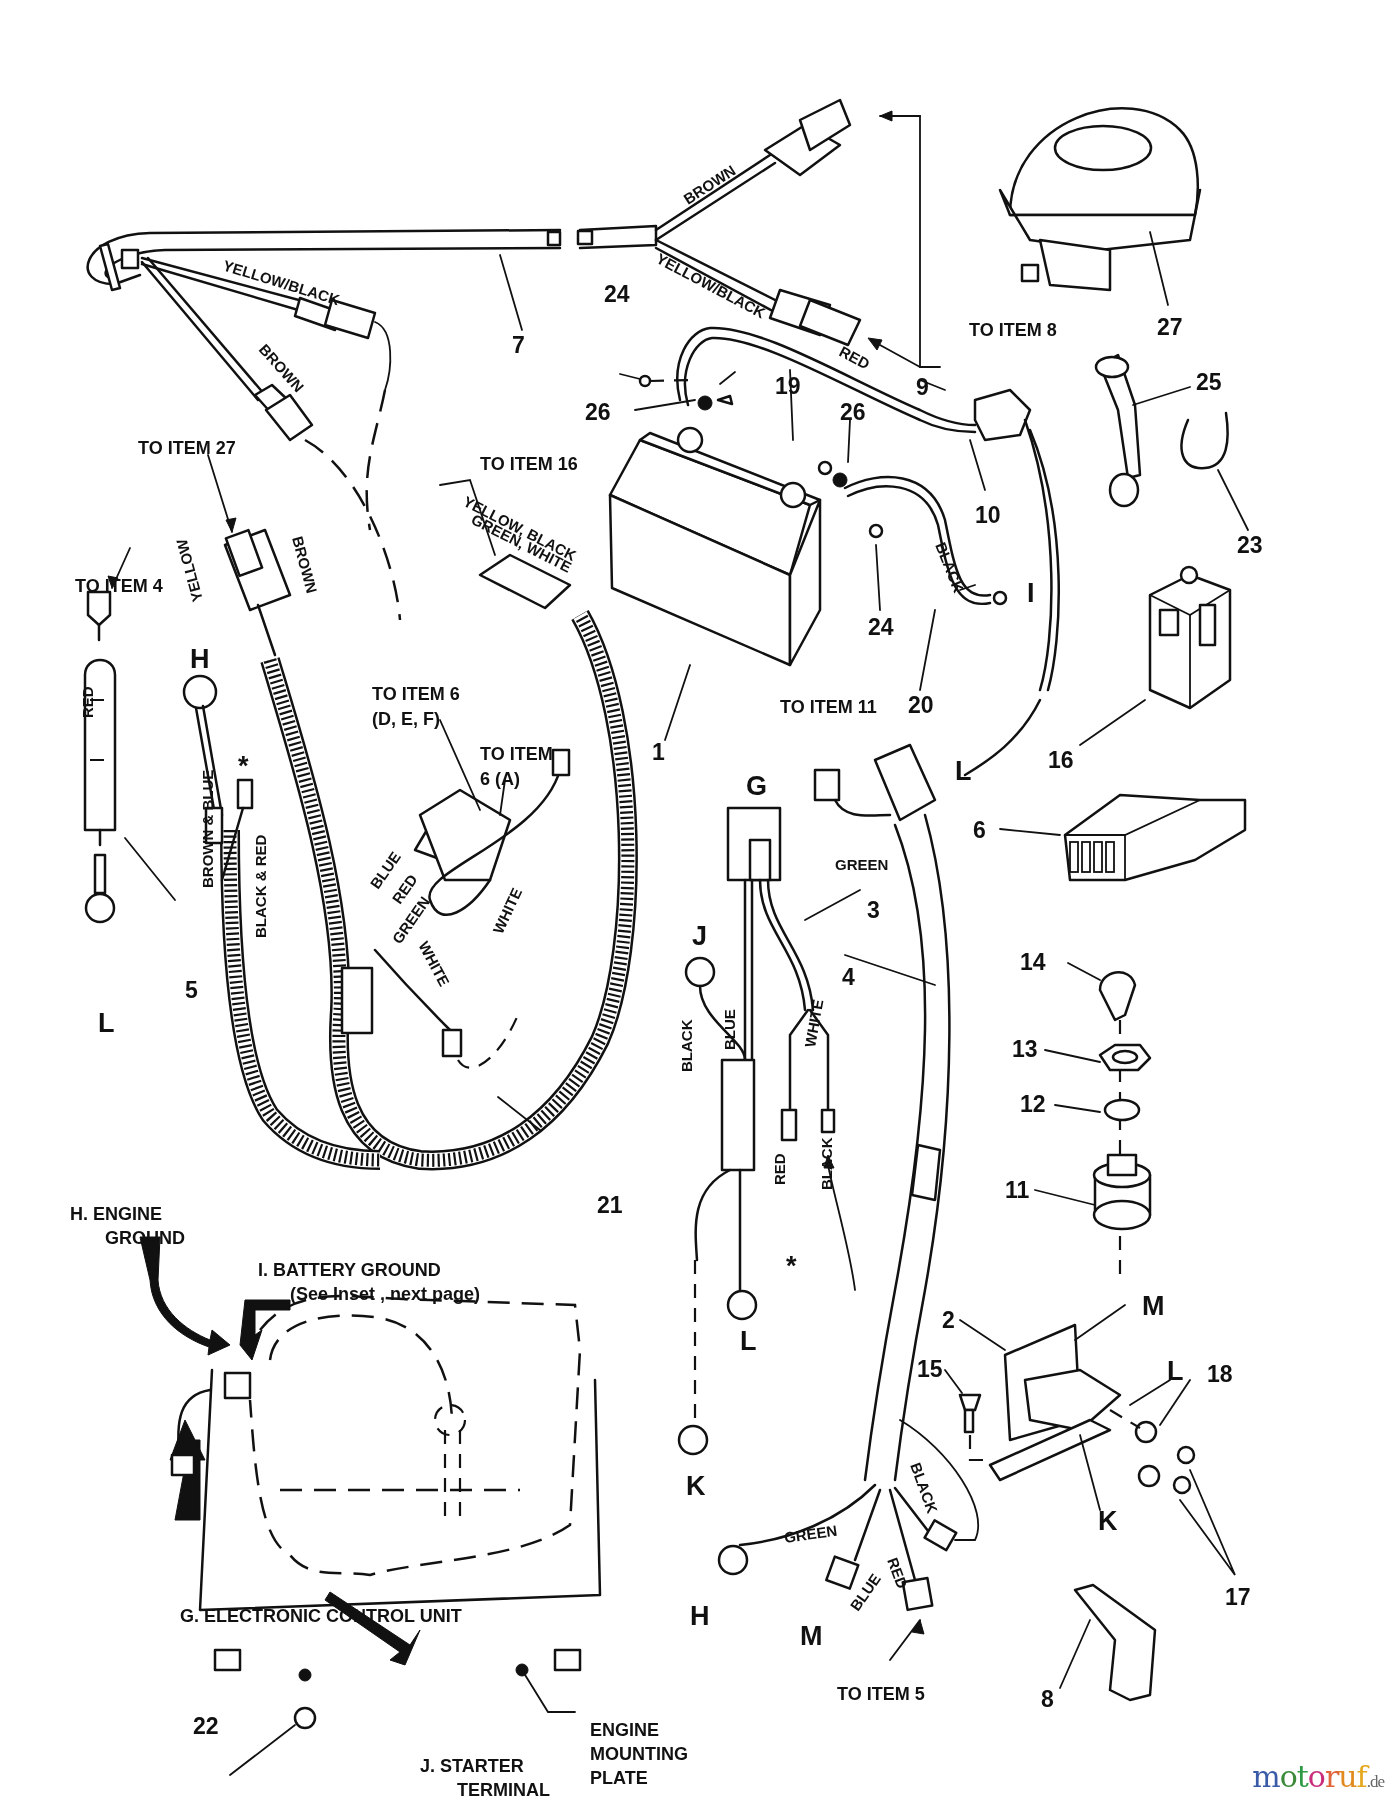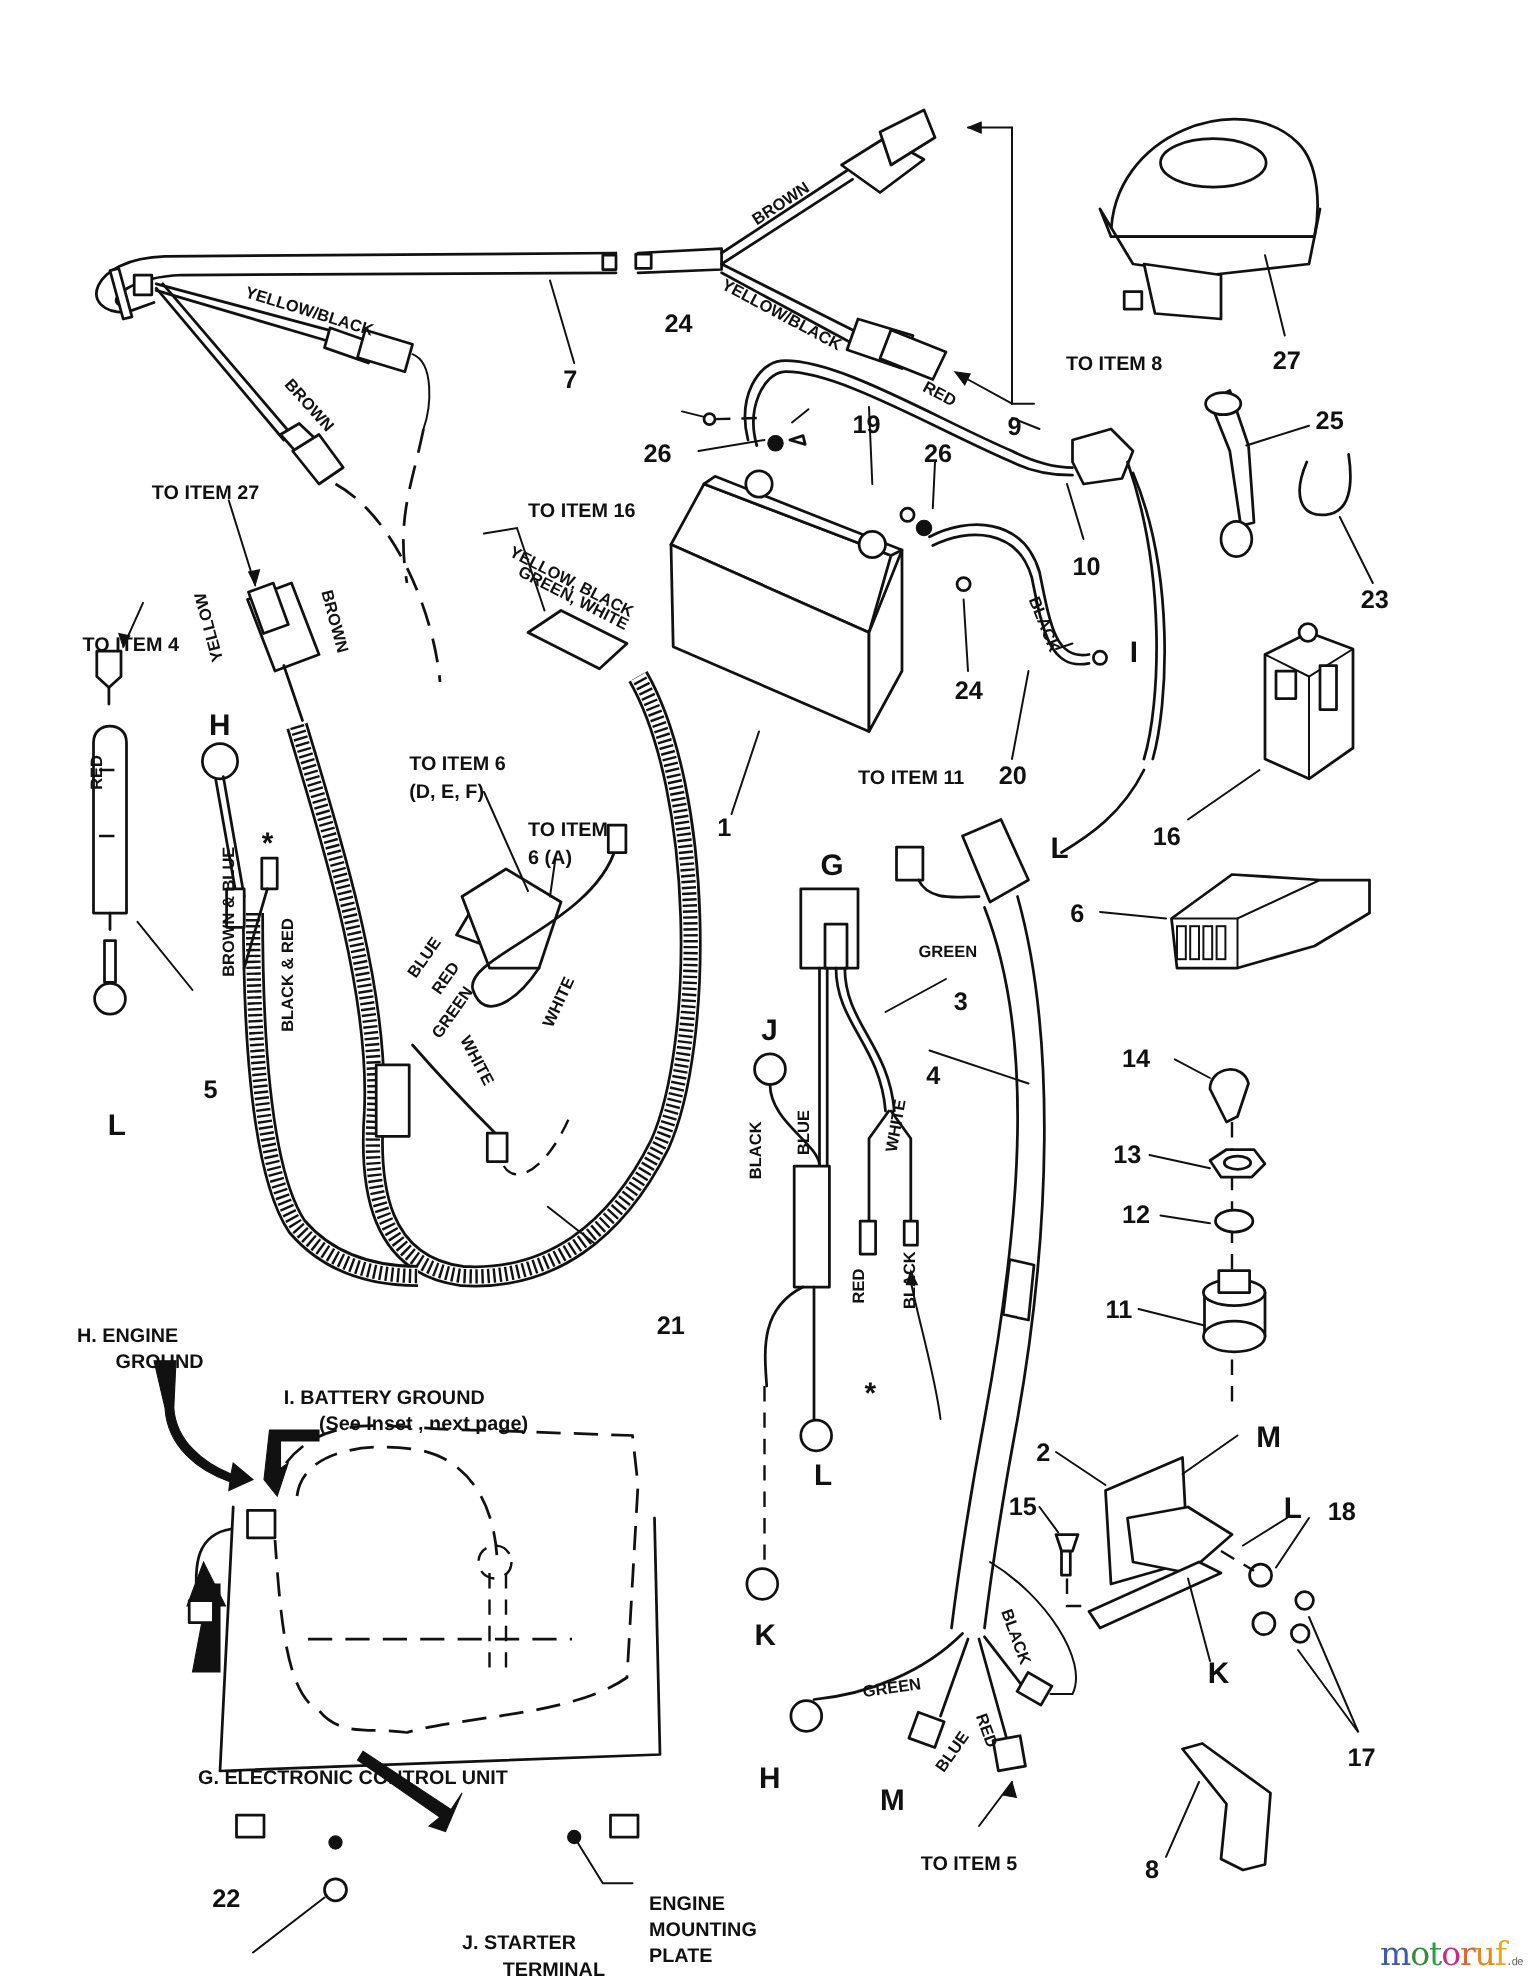--- a/index.html
+++ b/index.html
@@ -19,7 +19,7 @@
   .wire { font-family: "Liberation Sans", sans-serif; font-weight: bold; font-size: 15px; fill: #111; }
   .letter { font-family: "Liberation Sans", sans-serif; font-weight: bold; font-size: 27px; fill: #111; }
   .logo { position: absolute; right: 10px; bottom: 6px; font-family: "DejaVu Serif", serif; font-size: 30px; letter-spacing: -1px; }
-  .logo .sfx { font-size: 10px; color: #666; font-family: Liberation Mono, monospace; }
+  .logo .sfx { font-size: 17px; color: #666; font-family: Liberation Serif, serif; }
 </style>
 </head>
 <body>

